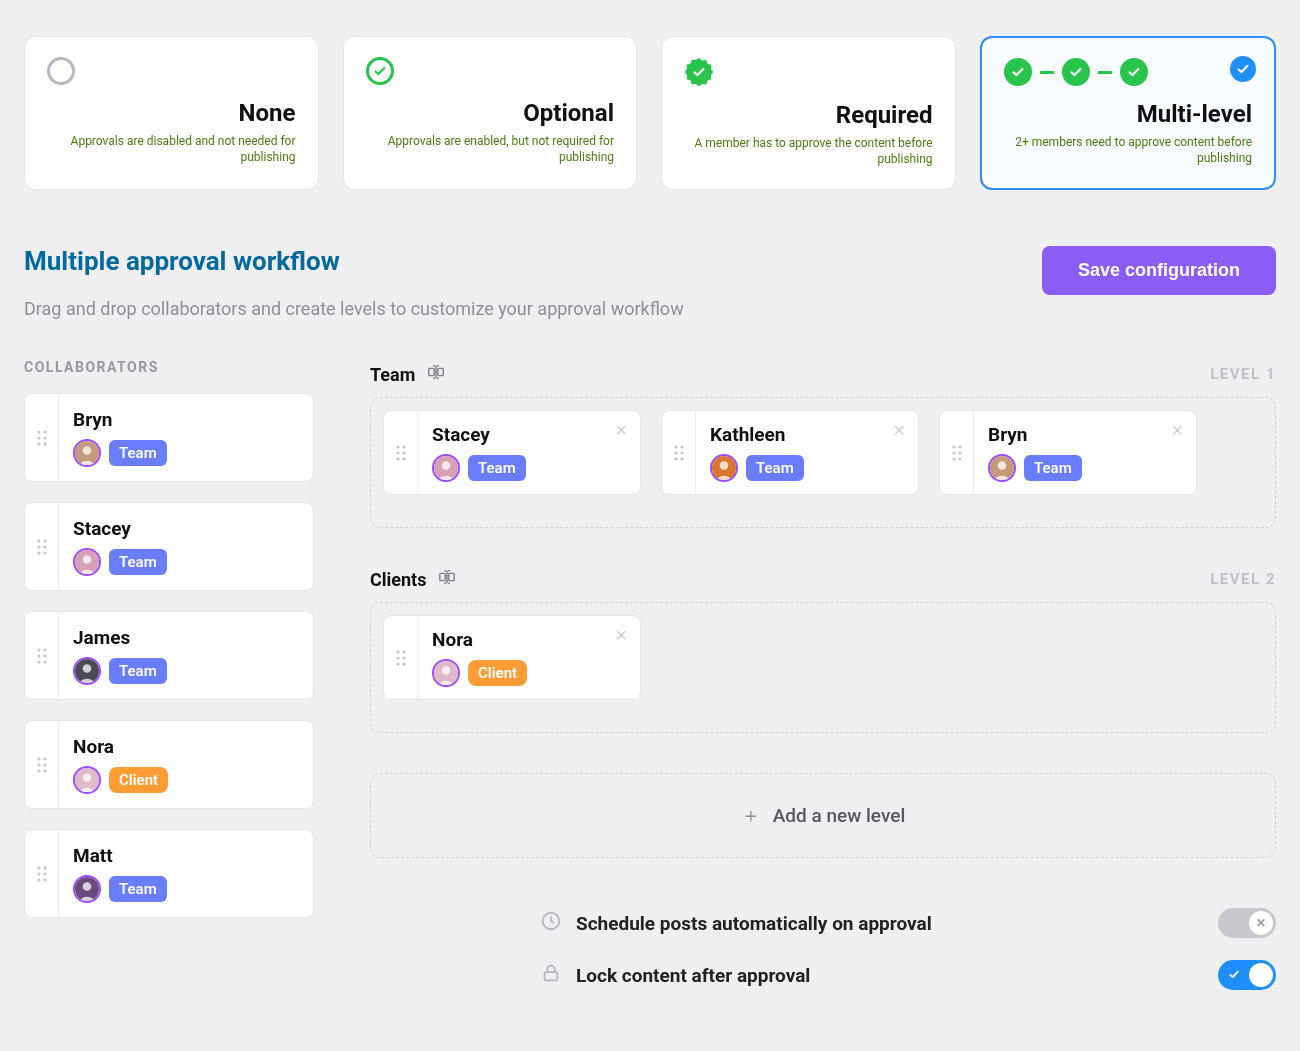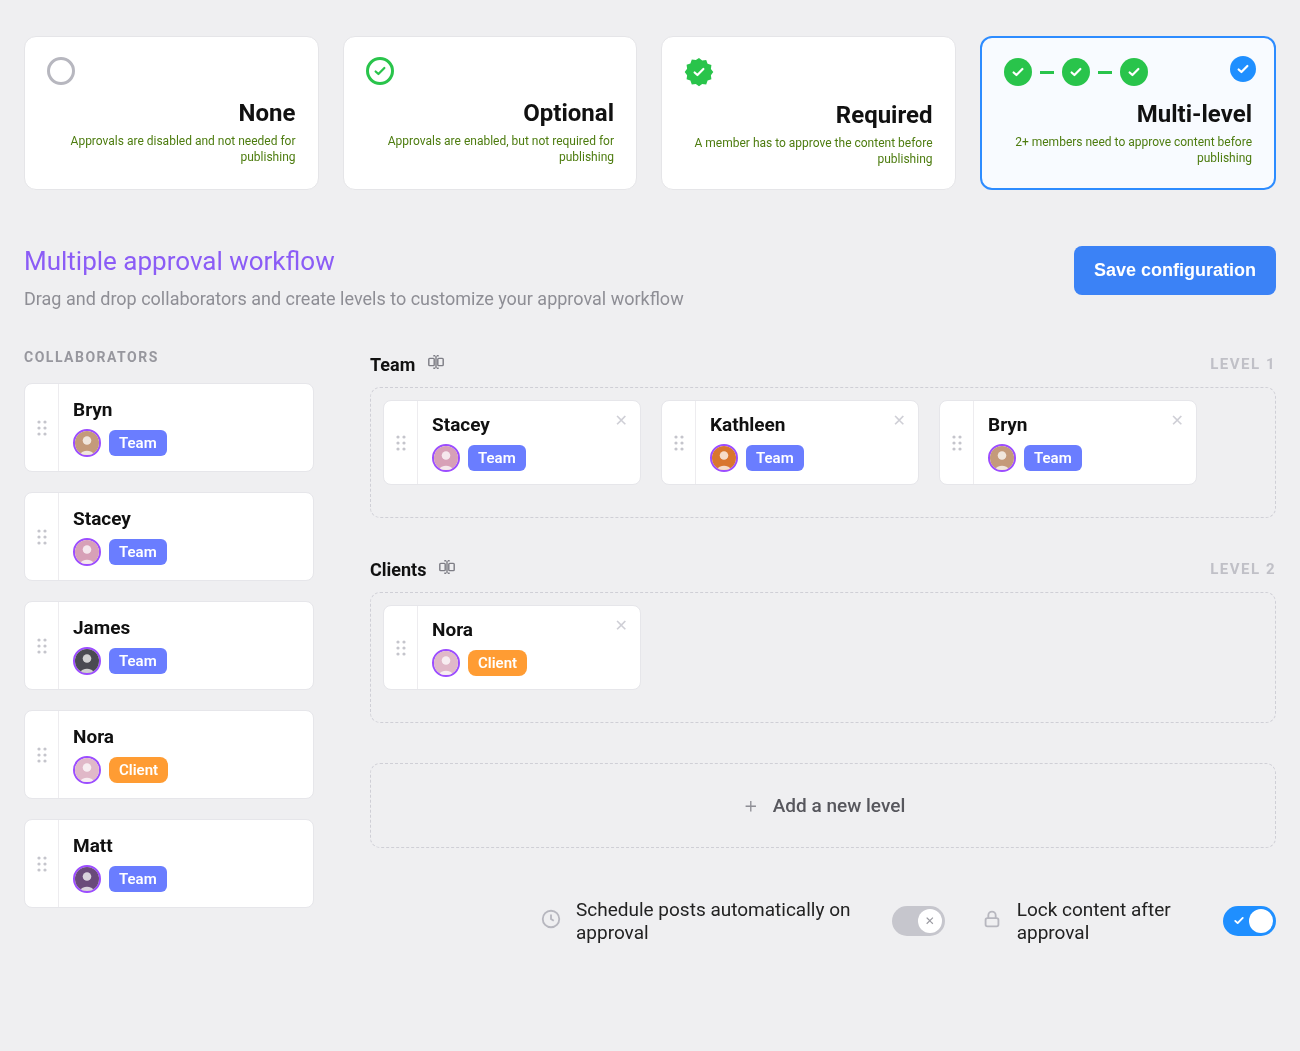--- a/index.html
+++ b/index.html
@@ -62,7 +62,7 @@
     display:flex; justify-content:space-between; align-items:flex-start;
     margin-bottom: 40px;
   }
-  .section-title { font-size: 26px; font-weight: 400; color:#8b5cf6; margin-bottom:12px; }
+  .section-title { font-size: 26px; font-weight: 700; color:#0369a1; margin-bottom:22px; }
   .section-sub { font-size: 18px; color:#8e8e95; }
   .btn-primary {
     background:#3b82f6; color:#fff; font-size:18px; font-weight:600;

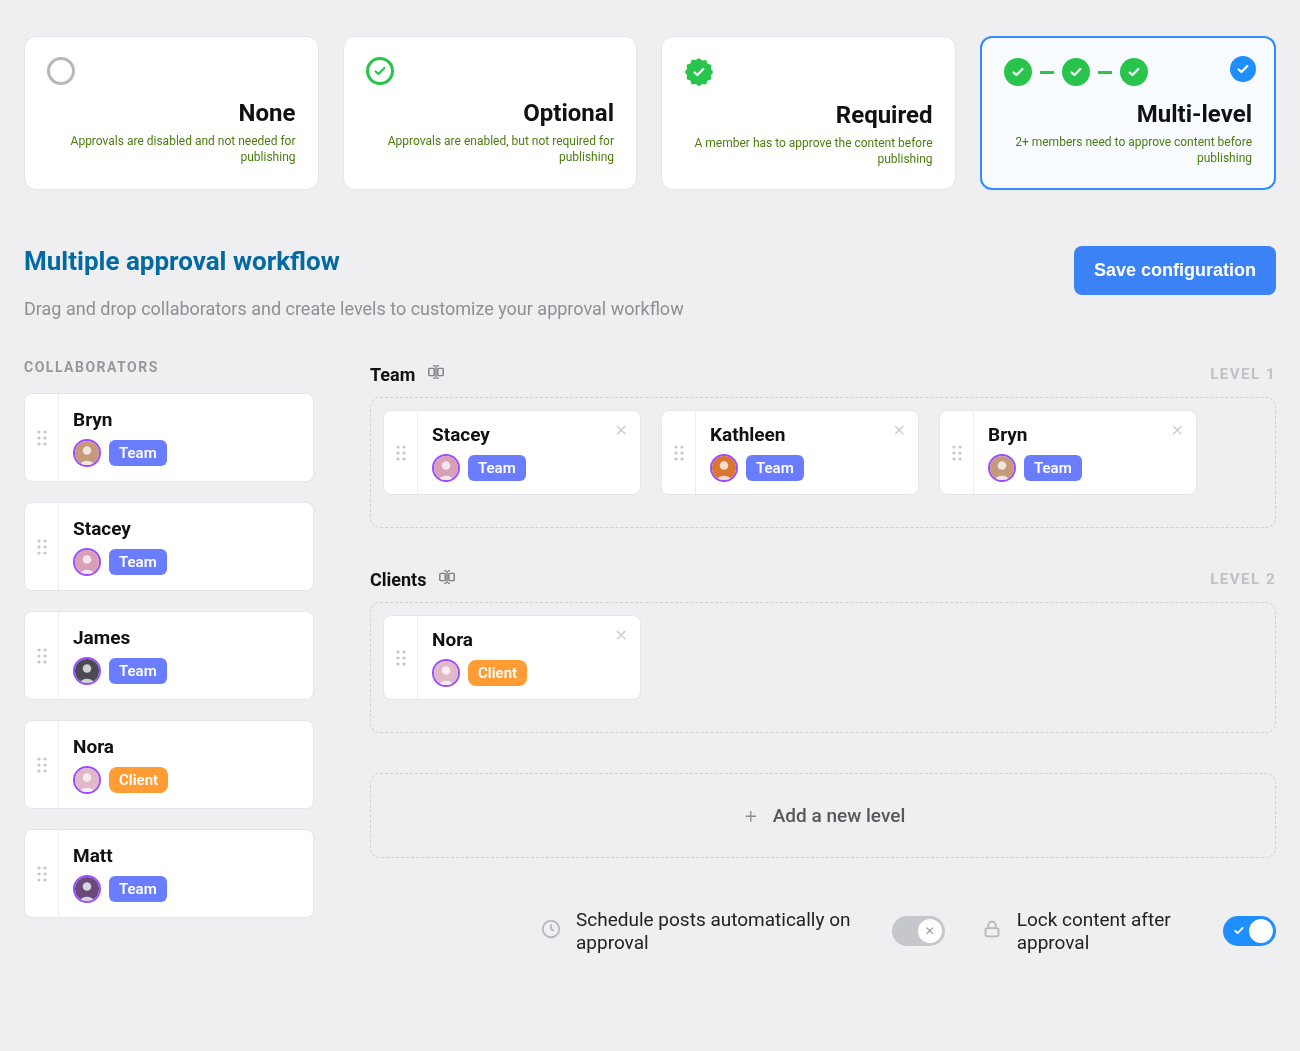--- a/index.html
+++ b/index.html
@@ -65,8 +65,8 @@
   .section-title { font-size: 26px; font-weight: 700; color:#0369a1; margin-bottom:22px; }
   .section-sub { font-size: 18px; color:#8e8e95; }
   .btn-primary {
-    background:#3b82f6; color:#fff; font-size:18px; font-weight:600;
-    border:none; border-radius:8px; padding:14px 20px; cursor:pointer;text-align:center;
+    background:#8b5cf6; color:#fff; font-size:18px; font-weight:600;
+    border:none; border-radius:8px; padding:14px 36px; cursor:pointer;text-align:center;
   }
   
   .workspace { display:flex; gap:56px; }

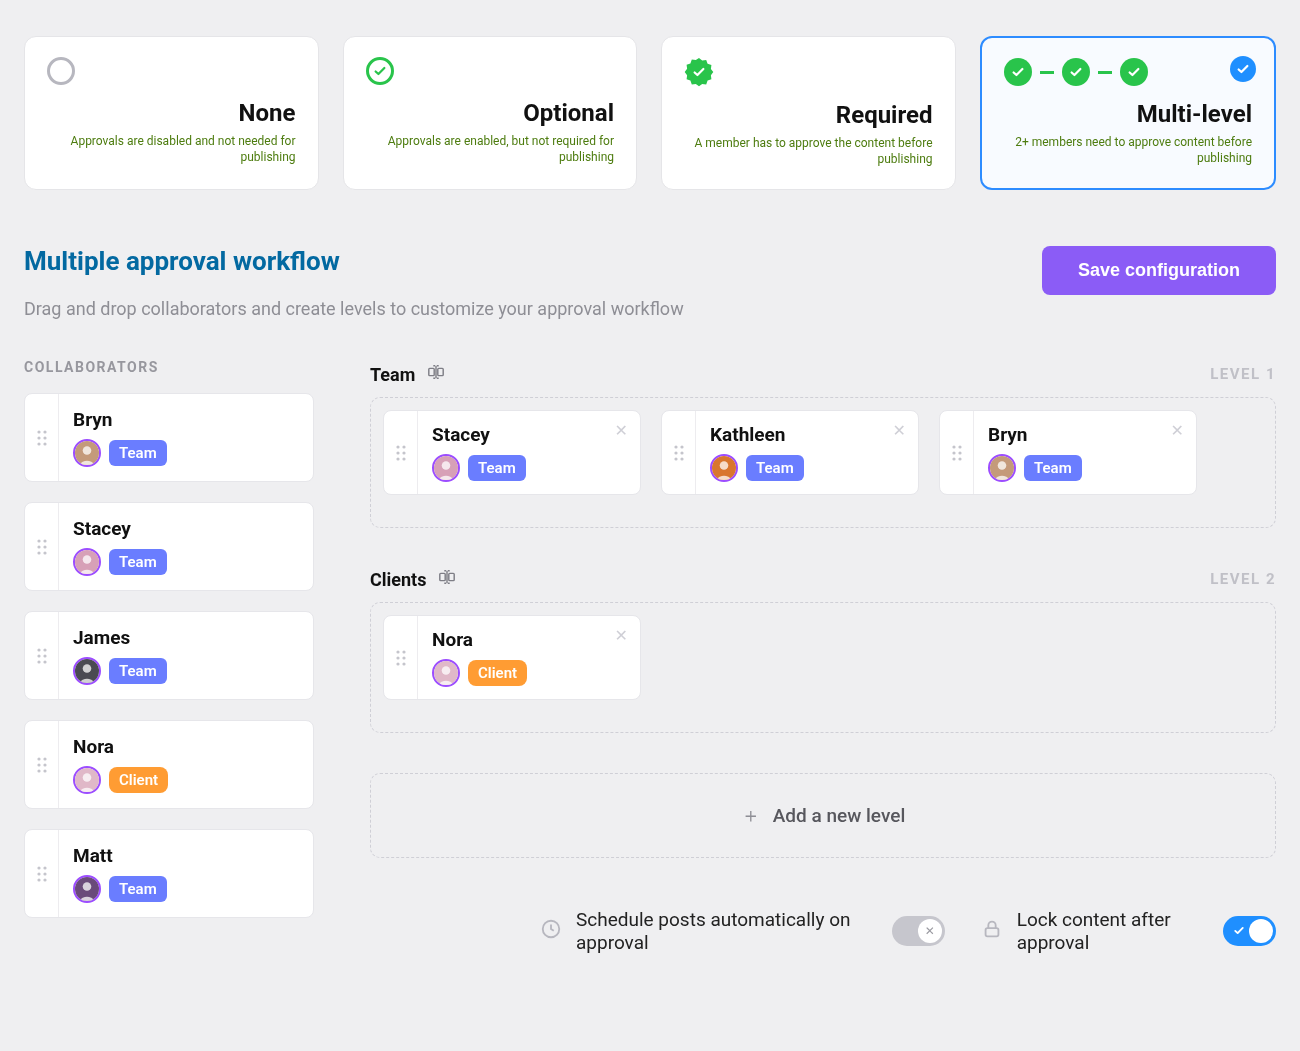--- a/index.html
+++ b/index.html
@@ -116,7 +116,7 @@
   }
   .plus { font-size:20px; color:#8e8e95; }
   
-  .toggles { display:flex; flex-direction:row; gap:36px; padding-left:170px; }
+  .toggles { display:flex; flex-direction:column; gap:22px; padding-left:170px;font-weight:bold; }
   .toggle-row { display:flex; align-items:center; justify-content:space-between; }
   .toggle-left { display:flex; align-items:center; gap:14px; }
   .toggle-left .ticon { color:#b7b7bf; }

